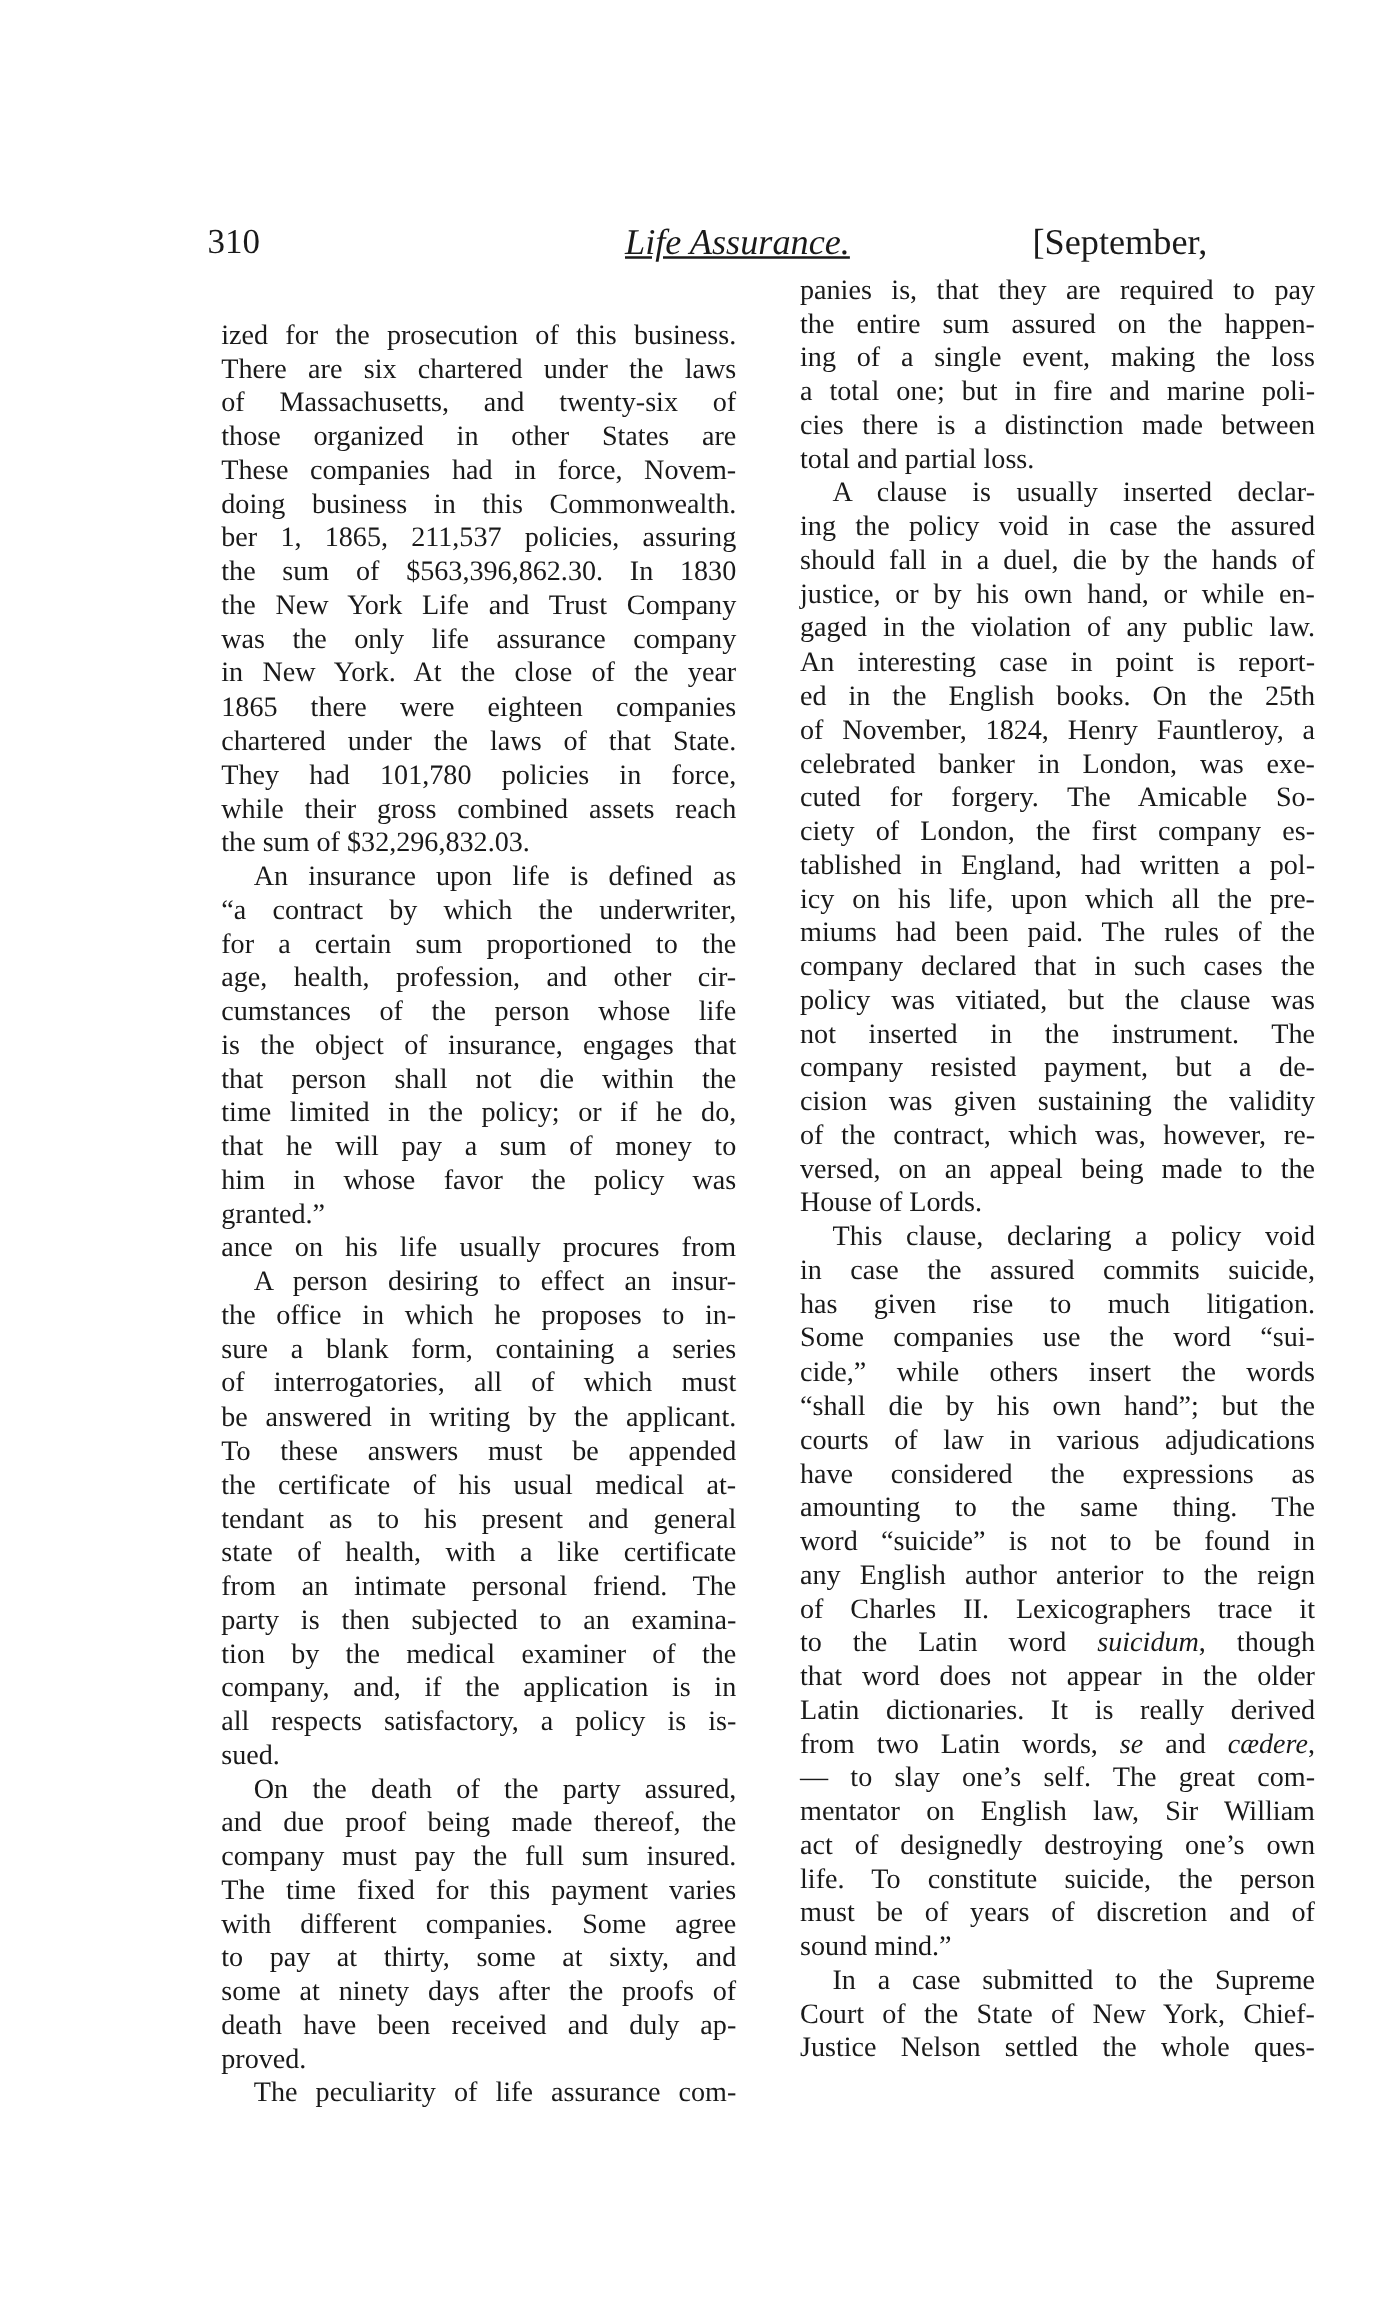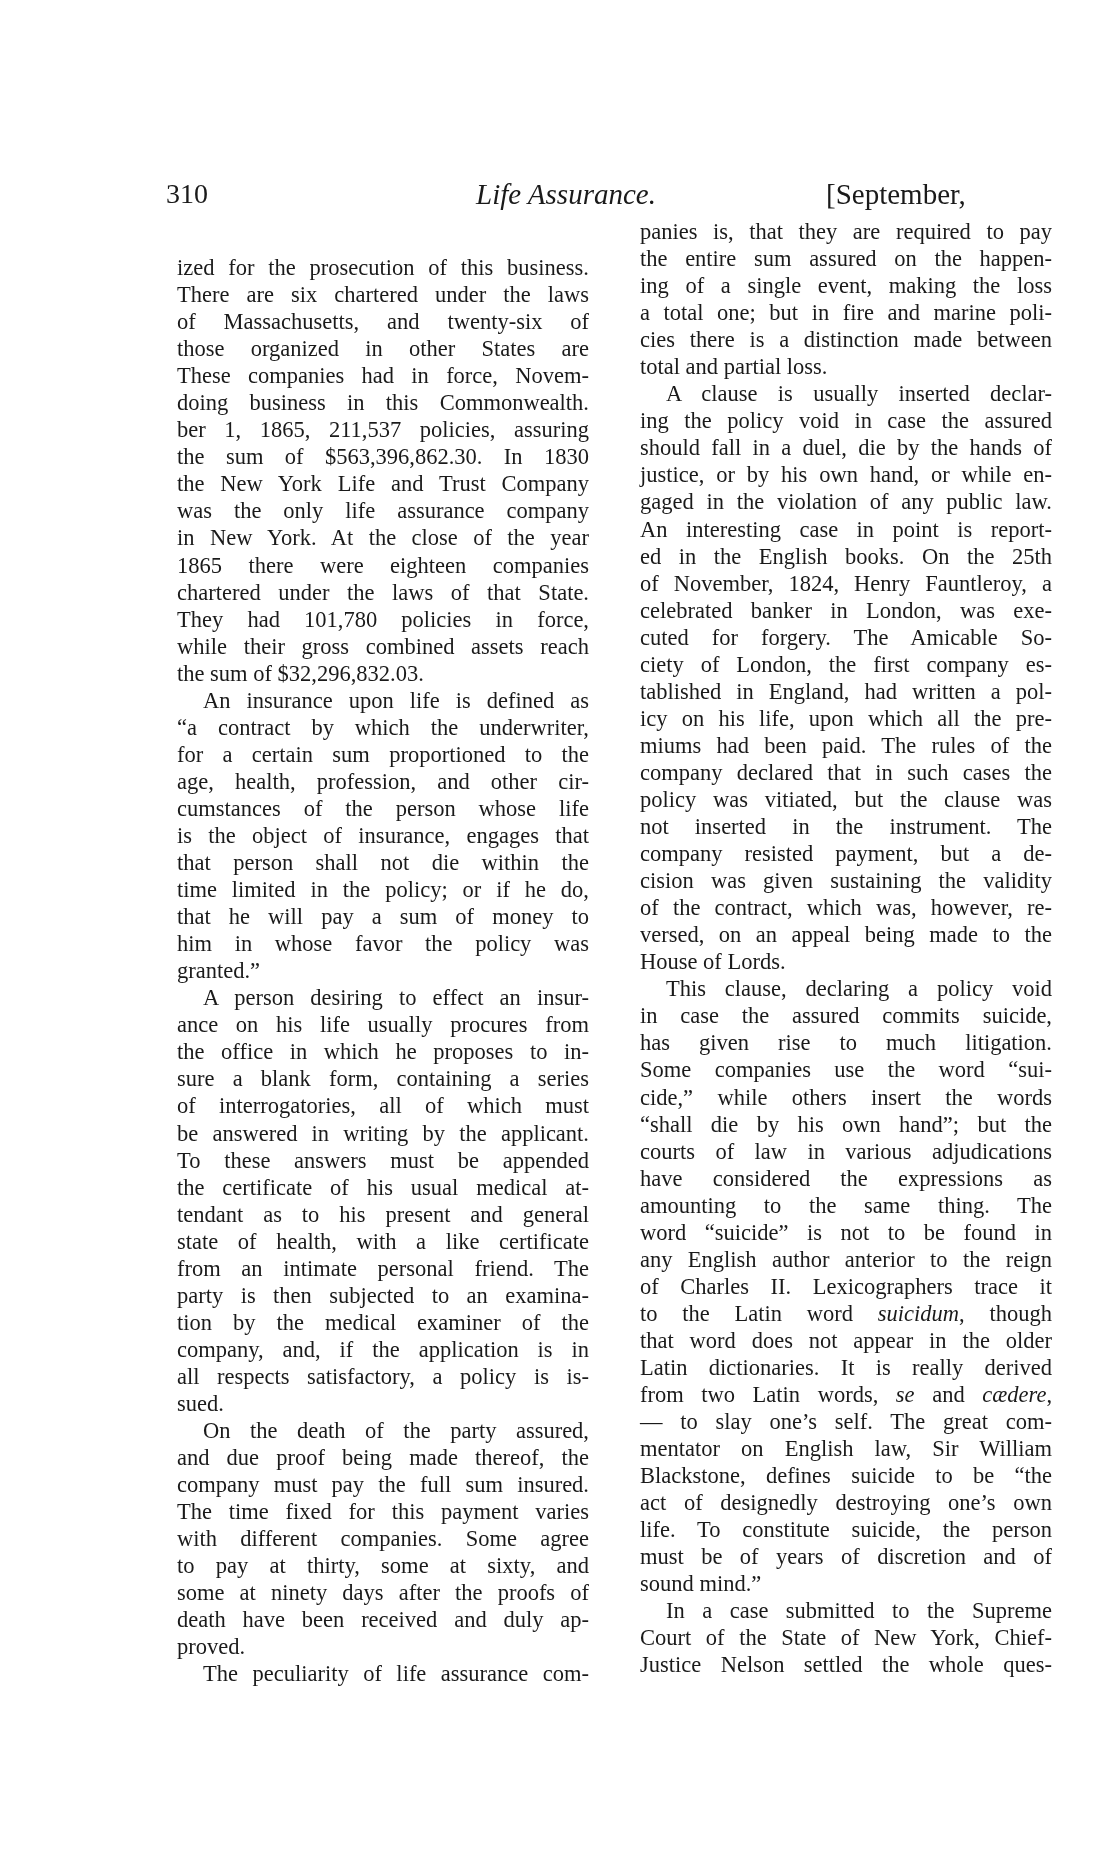--- a/index.html
+++ b/index.html
@@ -7,7 +7,7 @@
          font-family: "Liberation Serif", "DejaVu Serif", serif; color: #1a1a1a; }
   .header { position: absolute; top: 178px; left: 0; width: 1112px; height: 40px; }
   .pg-num { position: absolute; left: 166px; top: 0; font-size: 28px; }
-  .running-title { position: absolute; left: 476px; top: 0; font-size: 29px; font-style: italic; }
+  .running-title { position: absolute; left: 500px; top: 0; font-size: 29px; font-style: italic; text-decoration: underline; }
   .running-month { position: absolute; left: 789px; top: 0; font-size: 29px; margin-left: 37px; }
   .column { position: absolute; top: 218px; width: 412px; }
   .col-left { left: 177px; margin-top: 36px; }

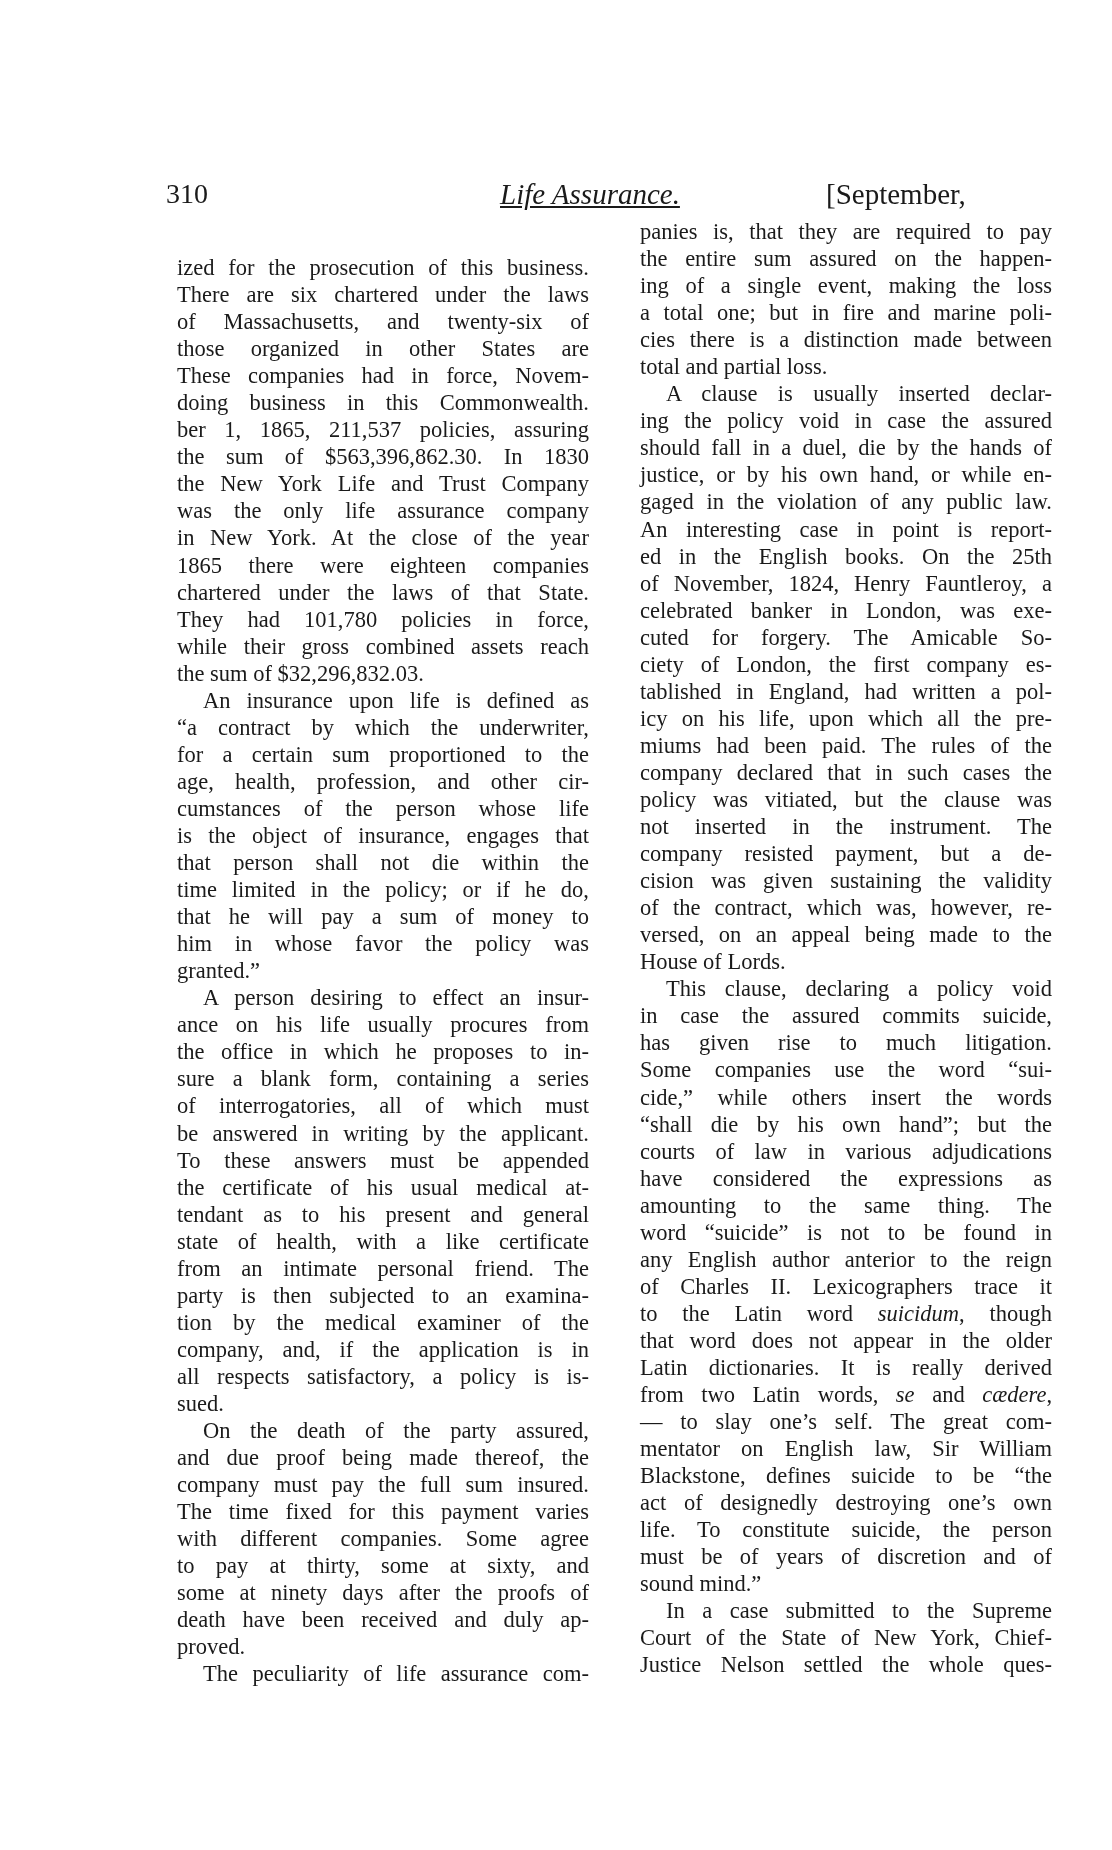--- a/index.html
+++ b/index.html
@@ -60,8 +60,8 @@
       <div class="line last">granted.”</div>
     </div>
     <div>
+      <div class="line">ance on his life usually procures from</div>
       <div class="line indent">A person desiring to effect an insur-</div>
-      <div class="line">ance on his life usually procures from</div>
       <div class="line">the office in which he proposes to in-</div>
       <div class="line">sure a blank form, containing a series</div>
       <div class="line">of interrogatories, all of which must</div>

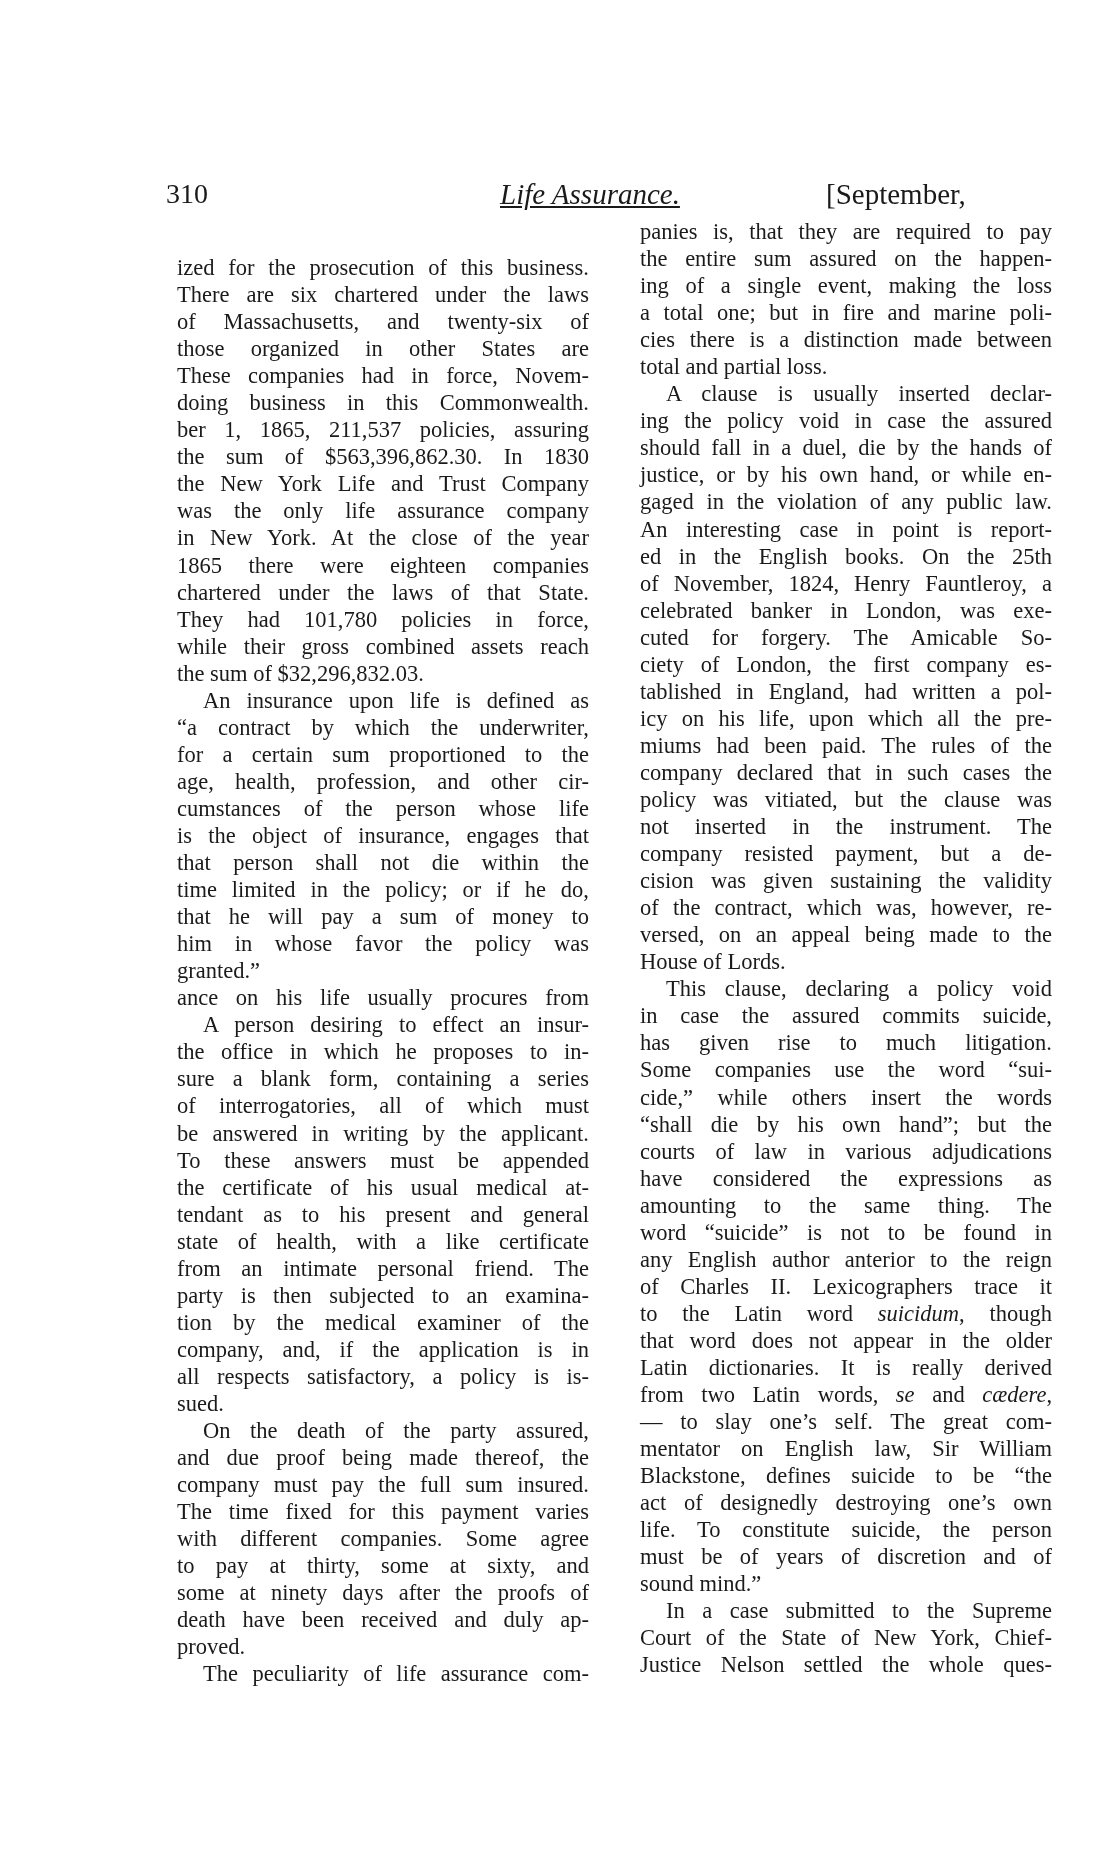--- a/index.html
+++ b/index.html
@@ -144,7 +144,6 @@
       <div class="line">from two Latin words, <em>se</em> and <em>cædere</em>,</div>
       <div class="line">— to slay one’s self. The great com-</div>
       <div class="line">mentator on English law, Sir William</div>
-      <div class="line">Blackstone, defines suicide to be “the</div>
       <div class="line">act of designedly destroying one’s own</div>
       <div class="line">life. To constitute suicide, the person</div>
       <div class="line">must be of years of discretion and of</div>

